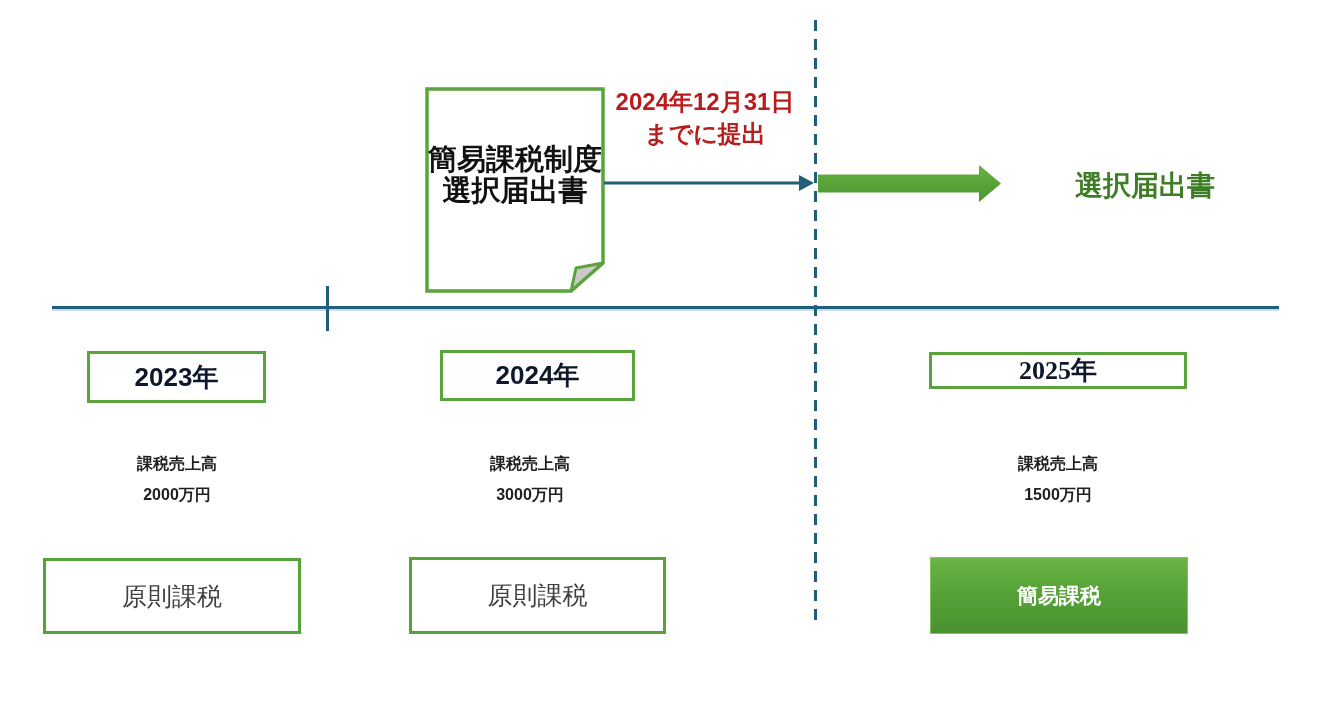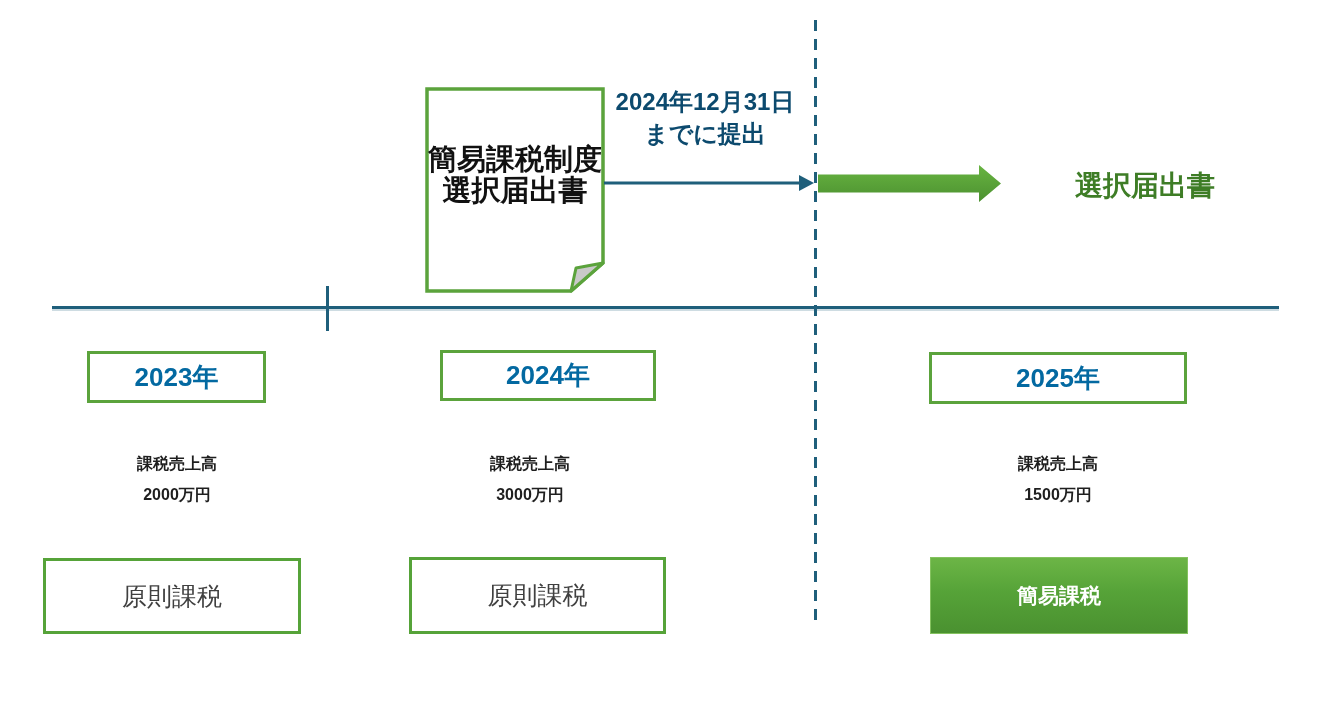--- a/index.html
+++ b/index.html
@@ -43,7 +43,7 @@
   .deadline-label {
     left: 602px; top: 86px; width: 206px;
     text-align: center;
-    font-size: 24px; font-weight: bold; color: #0c4a6e;
+    font-size: 24px; font-weight: bold; color: #b91c1c;
     line-height: 32px; z-index: 2;
   }
   .submit-arrow { left: 604px; top: 170px; z-index: 2; }

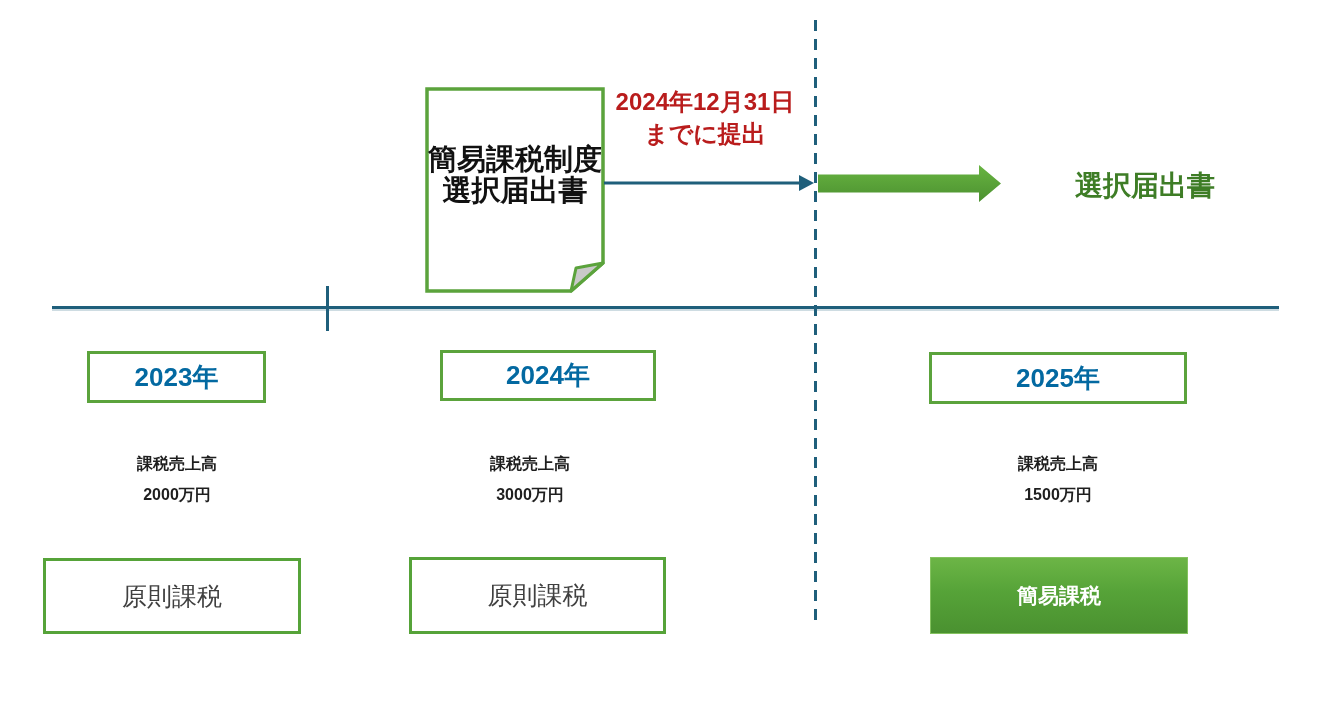--- a/index.html
+++ b/index.html
@@ -60,7 +60,7 @@
     border: 3px solid #5BA33C;
     background: #ffffff;
     display: flex; align-items: center; justify-content: center;
-    font-size: 26px; font-weight: bold; color: #0369a1;
+    font-size: 26px; font-weight: bold; color: #0f172a;
     z-index: 2;
   }
   .year-2023 { left: 87px;  top: 351px; width: 179px; height: 52px; }

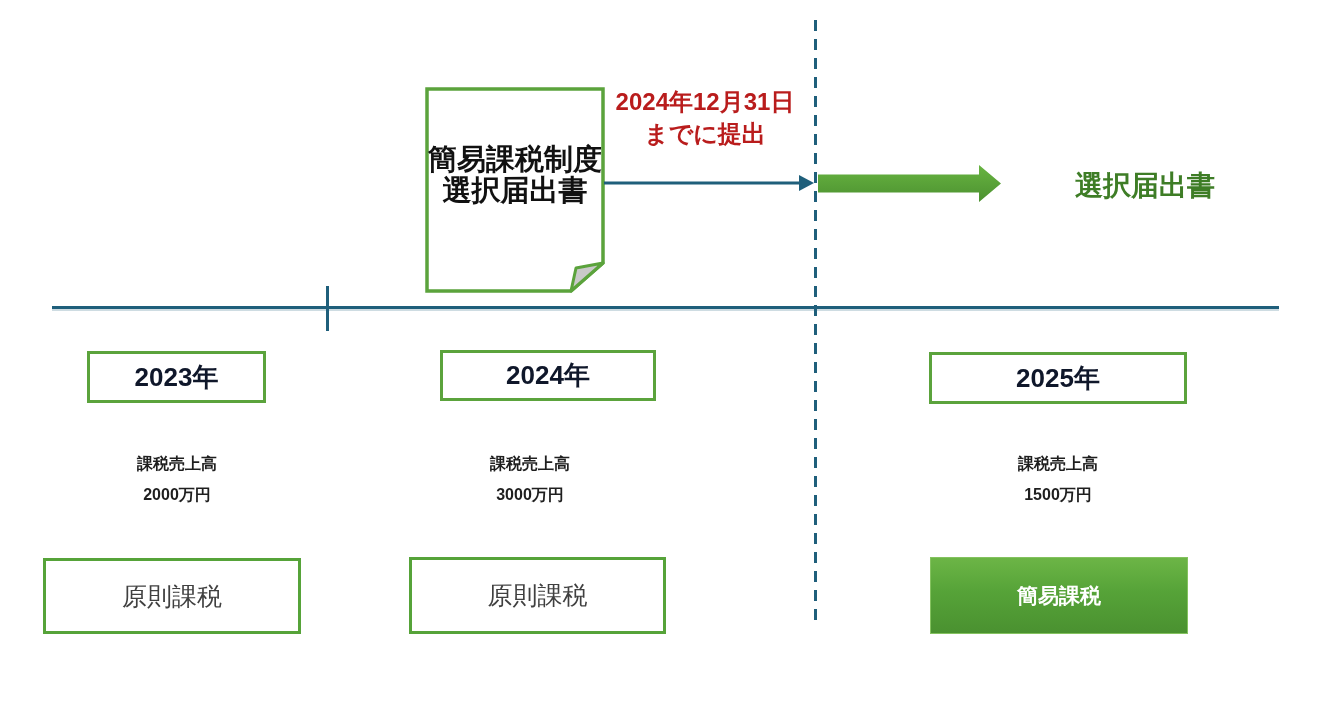--- a/index.html
+++ b/index.html
@@ -64,7 +64,7 @@
     z-index: 2;
   }
   .year-2023 { left: 87px;  top: 351px; width: 179px; height: 52px; }
-  .year-2024 { left: 440px; top: 350px; width: 216px; height: 51px; }
+  .year-2024 { left: 440px; top: 350px; width: 195px; height: 51px; }
   .year-2025 { left: 929px; top: 352px; width: 258px; height: 52px; }
 
   

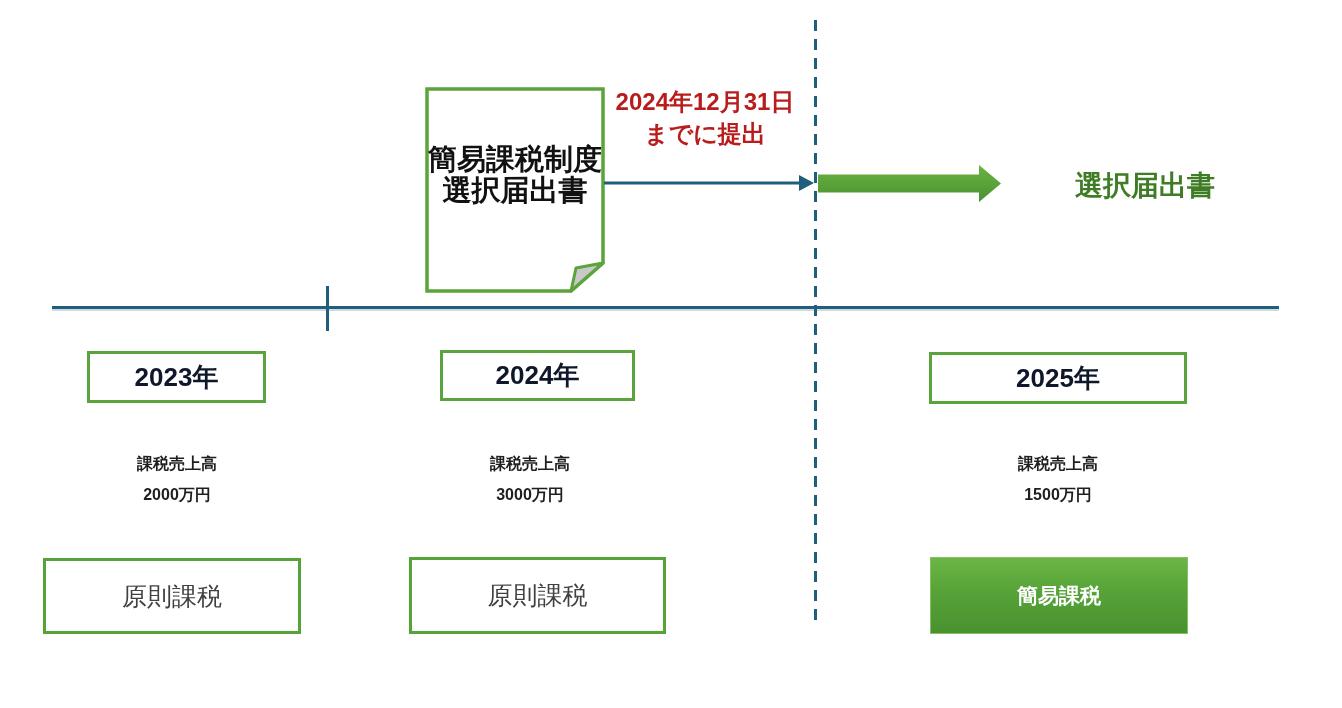--- a/index.html
+++ b/index.html
@@ -65,7 +65,7 @@
   }
   .year-2023 { left: 87px;  top: 351px; width: 179px; height: 52px; }
   .year-2024 { left: 440px; top: 350px; width: 195px; height: 51px; }
-  .year-2025 { left: 929px; top: 352px; width: 258px; height: 52px; }
+  .year-2025 { left: 929px; top: 352px; width: 258px; height: 37px; font-family: Liberation Serif, serif; }
 
   
   .sales-text {

